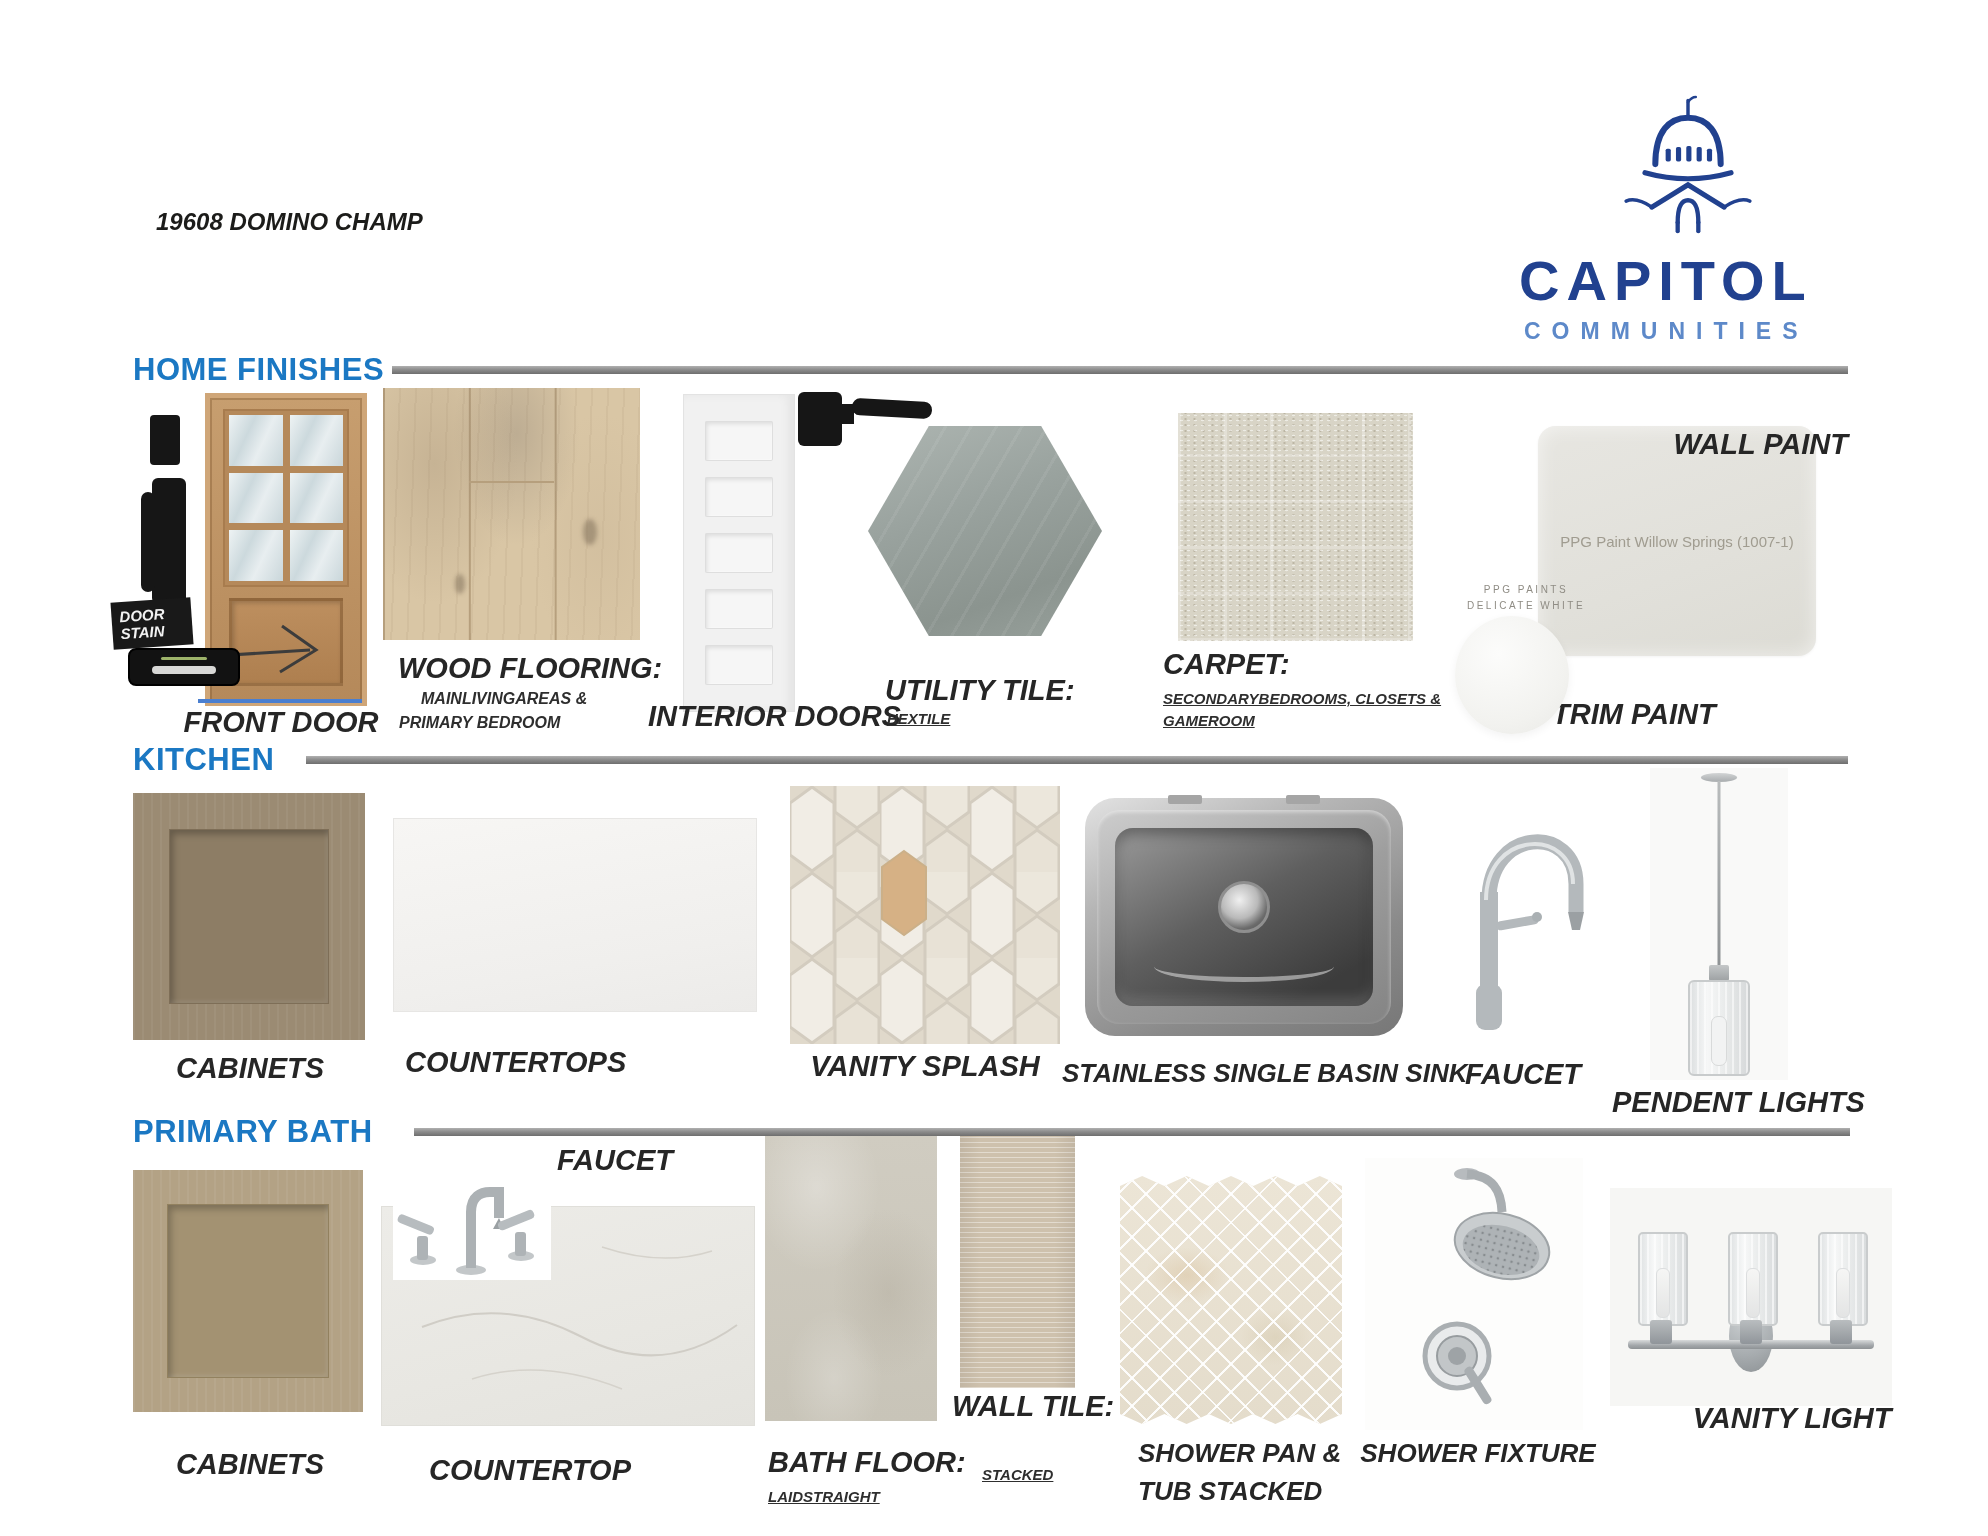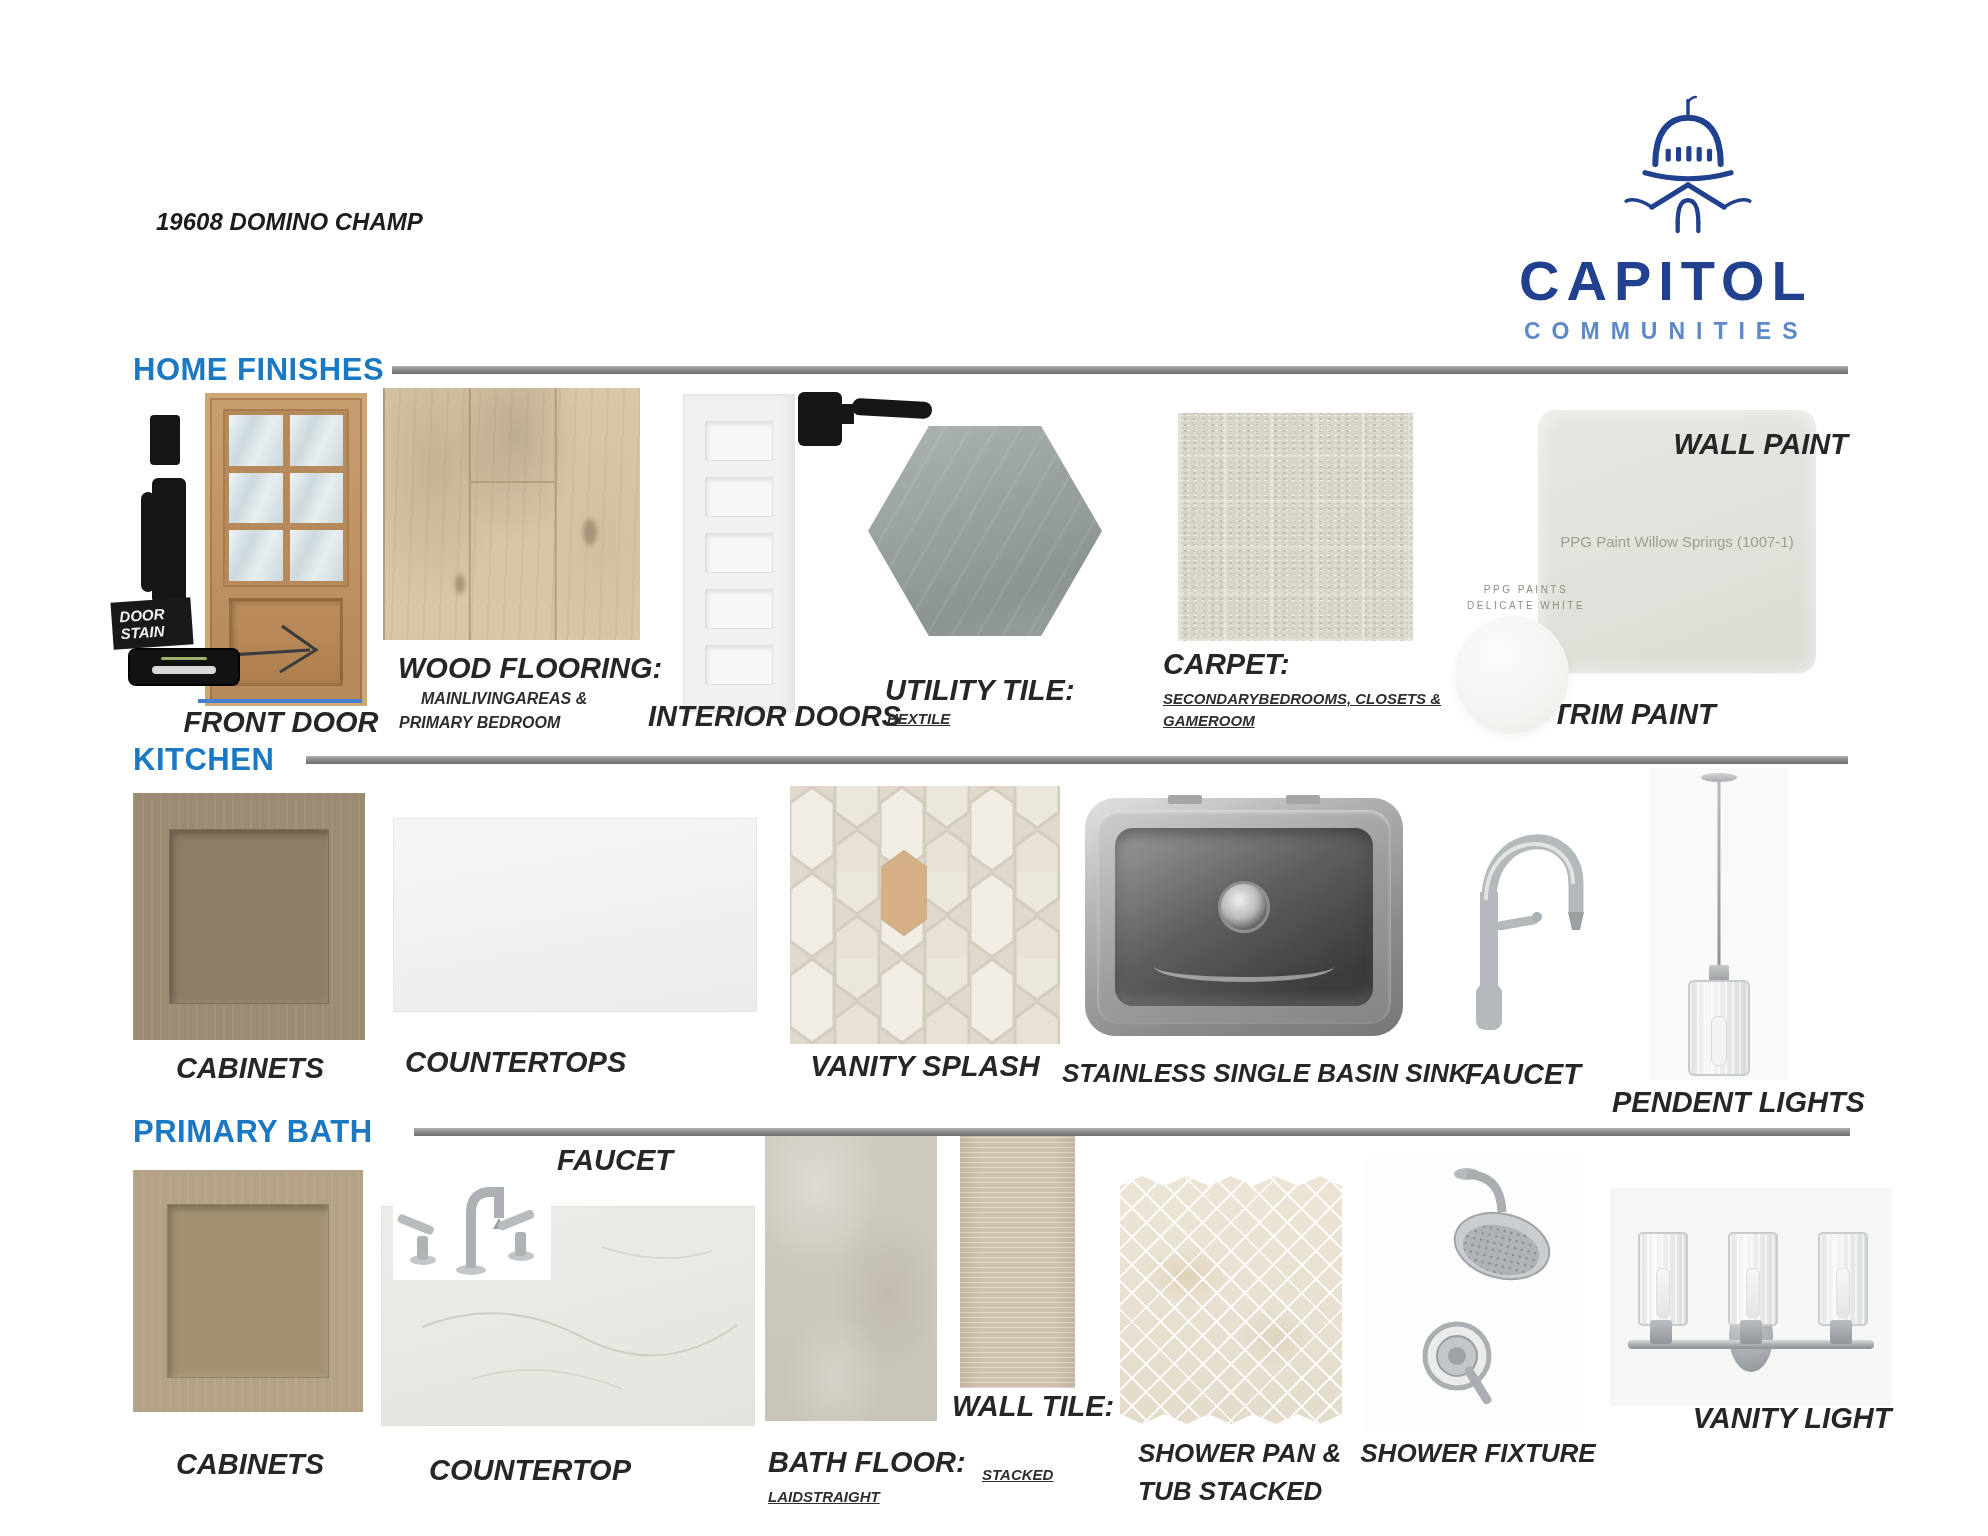--- a/index.html
+++ b/index.html
@@ -233,7 +233,7 @@
   <div class="sub xs" style="left:1163px;top:690px;">SECONDARYBEDROOMS, CLOSETS &amp;</div>
   <div class="sub xs" style="left:1163px;top:712px;">GAMEROOM</div>
 
-  <div class="swatch" style="left:1538px;top:410px;width:278px;height:263px;">
+  <div class="swatch" style="left:1538px;top:426px;width:278px;height:230px;">
     <div class="swatch-text">PPG Paint Willow Springs (1007-1)</div>
   </div>
   <div class="lbl right" style="left:1672px;top:428px;width:176px;z-index:3;">WALL PAINT</div>

